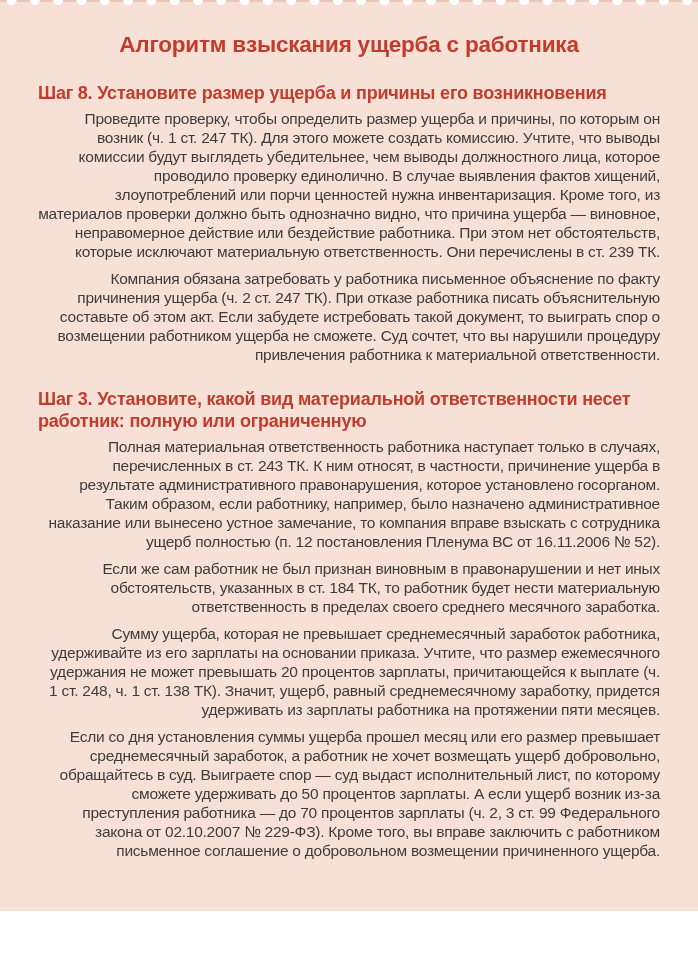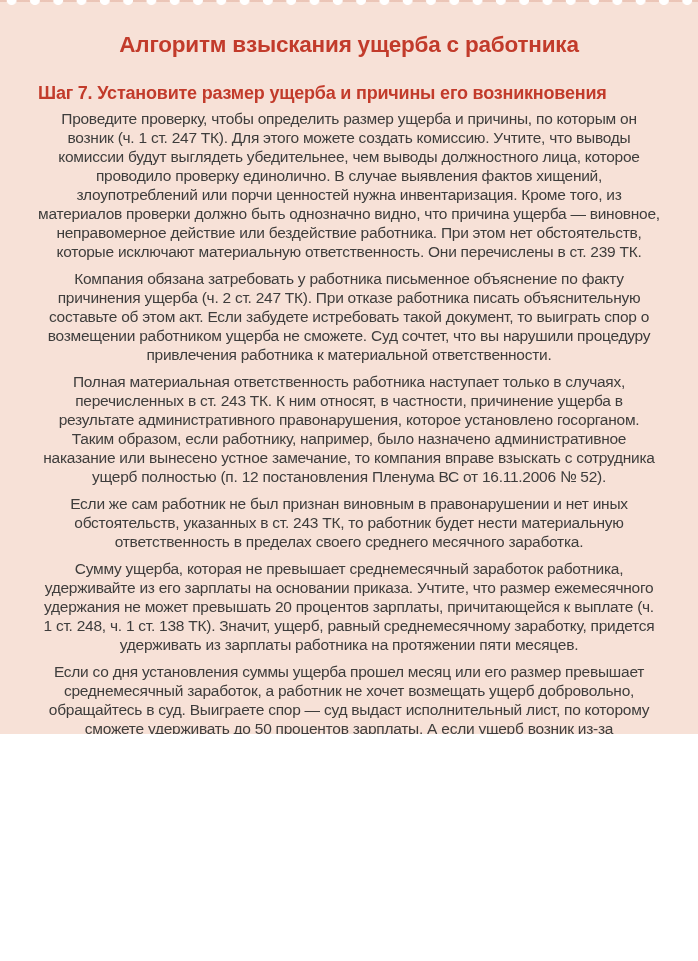--- a/index.html
+++ b/index.html
@@ -15,7 +15,7 @@
   .sheet {
     position: relative;
     width: 698px;
-    height: 734px;
+    height: 911px;
     background: var(--bg);
     overflow: hidden;
   }

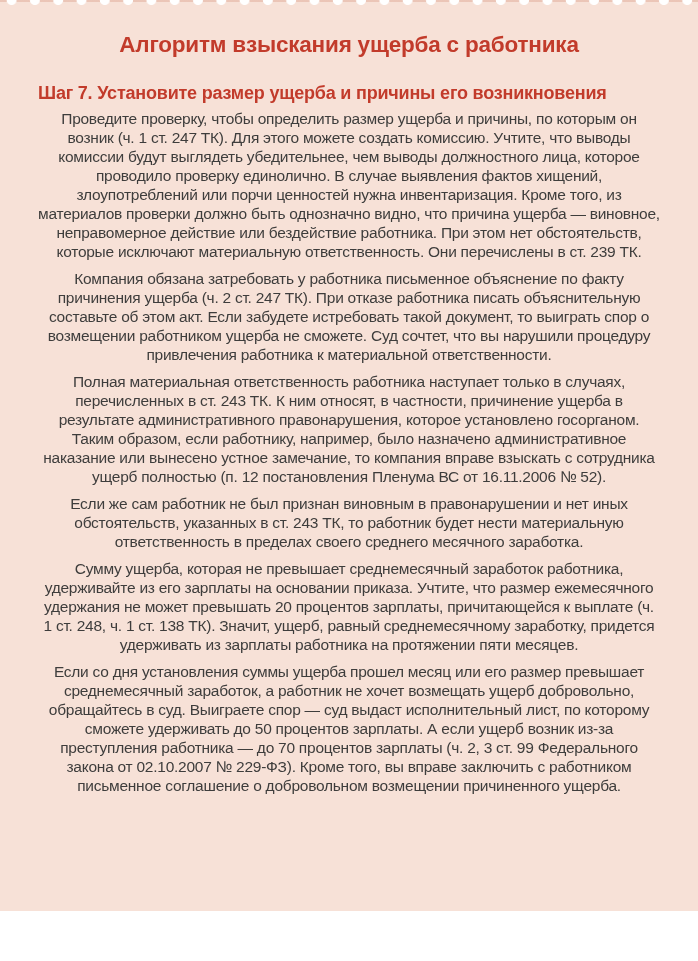--- a/index.html
+++ b/index.html
@@ -75,7 +75,7 @@
     <h1 class="page-title">Алгоритм взыскания ущерба с работника</h1>
 
     <section>
-      <h2 class="step-heading">Шаг 7. Установите размер ущерба и причины его возникновения</h2>
+      <h2 class="step-heading">Шаг 8. Установите размер ущерба и причины его возникновения</h2>
       <p class="step-text">Проведите проверку, чтобы определить размер ущерба и причины, по которым он возник (ч. 1 ст. 247 ТК). Для этого можете создать комиссию. Учтите, что выводы комиссии будут выглядеть убедительнее, чем выводы должностного лица, которое проводило проверку единолично. В случае выявления фактов хищений, злоупотреблений или порчи ценностей нужна инвентаризация. Кроме того, из материалов проверки должно быть однозначно видно, что причина ущерба — виновное, неправомерное действие или бездействие работника. При этом нет обстоятельств, которые исключают материальную ответственность. Они перечислены в ст. 239 ТК.</p>
     </section>
 

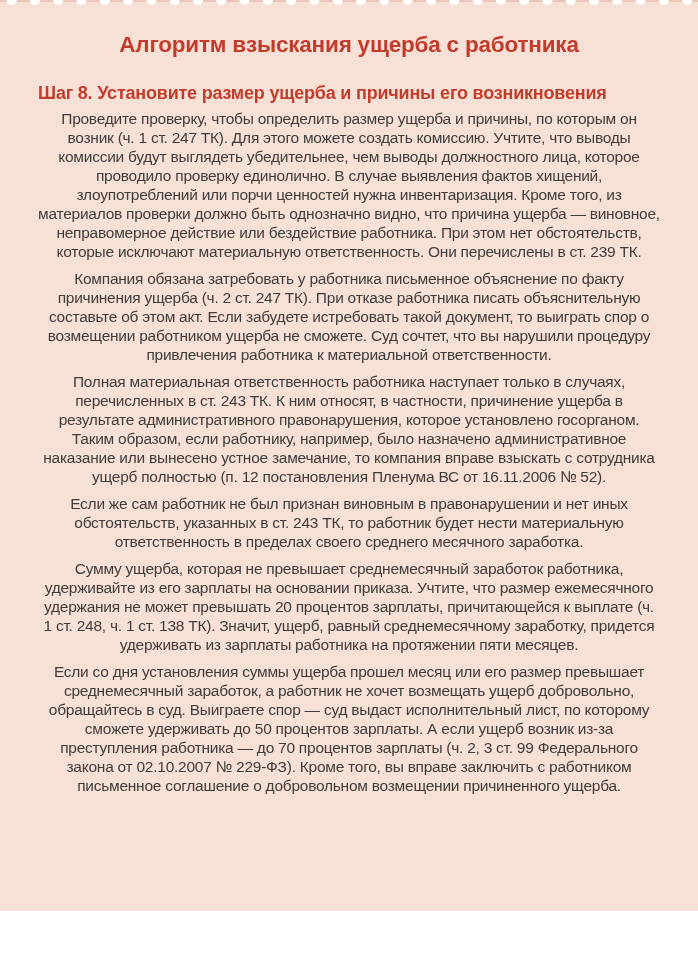--- a/index.html
+++ b/index.html
@@ -62,7 +62,7 @@
     font-size: 15.5px;
     line-height: 19px;
     letter-spacing: -0.25px;
-    text-align: center;
+    text-align: right;
   }
 </style>
 </head>

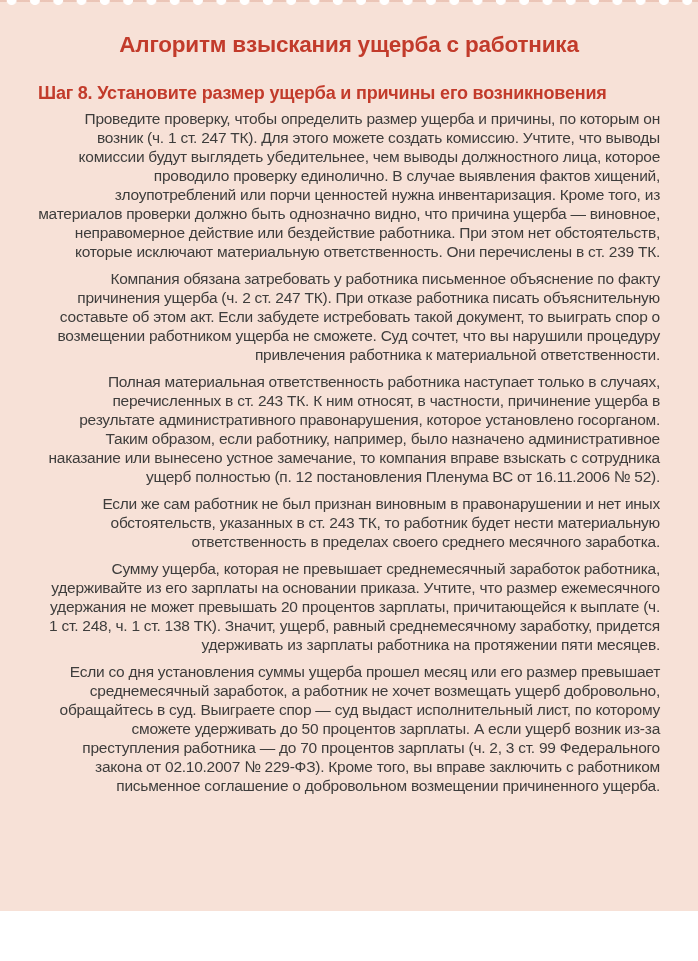--- a/index.html
+++ b/index.html
@@ -84,6 +84,7 @@
     </section>
 
     <section>
+      <h2 class="step-heading">Шаг 3. Установите, какой вид материальной ответственности несет работник: полную или ограниченную</h2>
       <p class="step-text">Полная материальная ответственность работника наступает только в случаях, перечисленных в ст. 243 ТК. К ним относят, в частности, причинение ущерба в результате административного правонарушения, которое установлено госорганом. Таким образом, если работнику, например, было назначено административное наказание или вынесено устное замечание, то компания вправе взыскать с сотрудника ущерб полностью (п. 12 постановления Пленума ВС от 16.11.2006 № 52).</p>
       <p class="step-text">Если же сам работник не был признан виновным в правонарушении и нет иных обстоятельств, указанных в ст. 243 ТК, то работник будет нести материальную ответственность в пределах своего среднего месячного заработка.</p>
     </section>

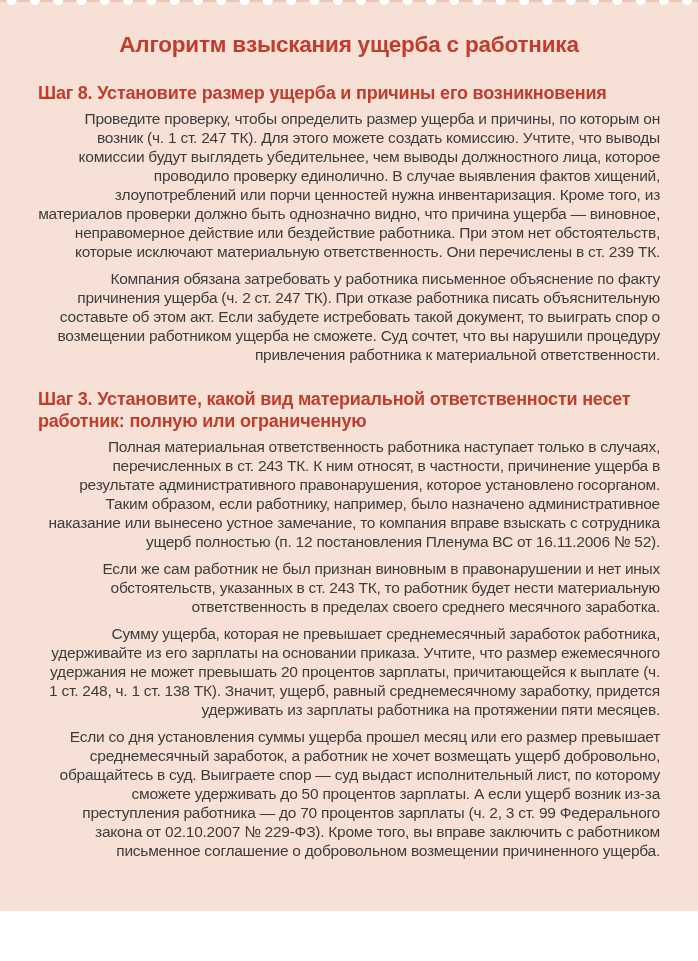--- a/index.html
+++ b/index.html
@@ -86,7 +86,7 @@
     <section>
       <h2 class="step-heading">Шаг 3. Установите, какой вид материальной ответственности несет работник: полную или ограниченную</h2>
       <p class="step-text">Полная материальная ответственность работника наступает только в случаях, перечисленных в ст. 243 ТК. К ним относят, в частности, причинение ущерба в результате административного правонарушения, которое установлено госорганом. Таким образом, если работнику, например, было назначено административное наказание или вынесено устное замечание, то компания вправе взыскать с сотрудника ущерб полностью (п. 12 постановления Пленума ВС от 16.11.2006 № 52).</p>
-      <p class="step-text">Если же сам работник не был признан виновным в правонарушении и нет иных обстоятельств, указанных в ст. 243 ТК, то работник будет нести материальную ответственность в пределах своего среднего месячного заработка.</p>
+      <p class="step-text">Если же сам работник не был признан виновным в правонарушении и нет иных обстоятельств, указанных в ст. 184 ТК, то работник будет нести материальную ответственность в пределах своего среднего месячного заработка.</p>
     </section>
 
     <section>

